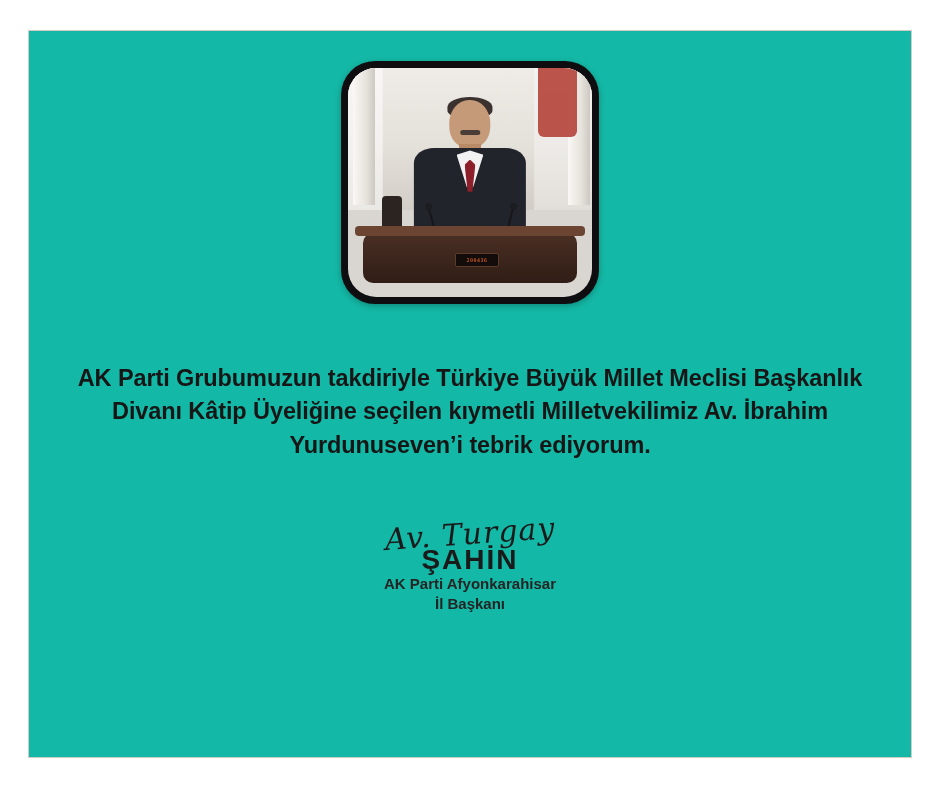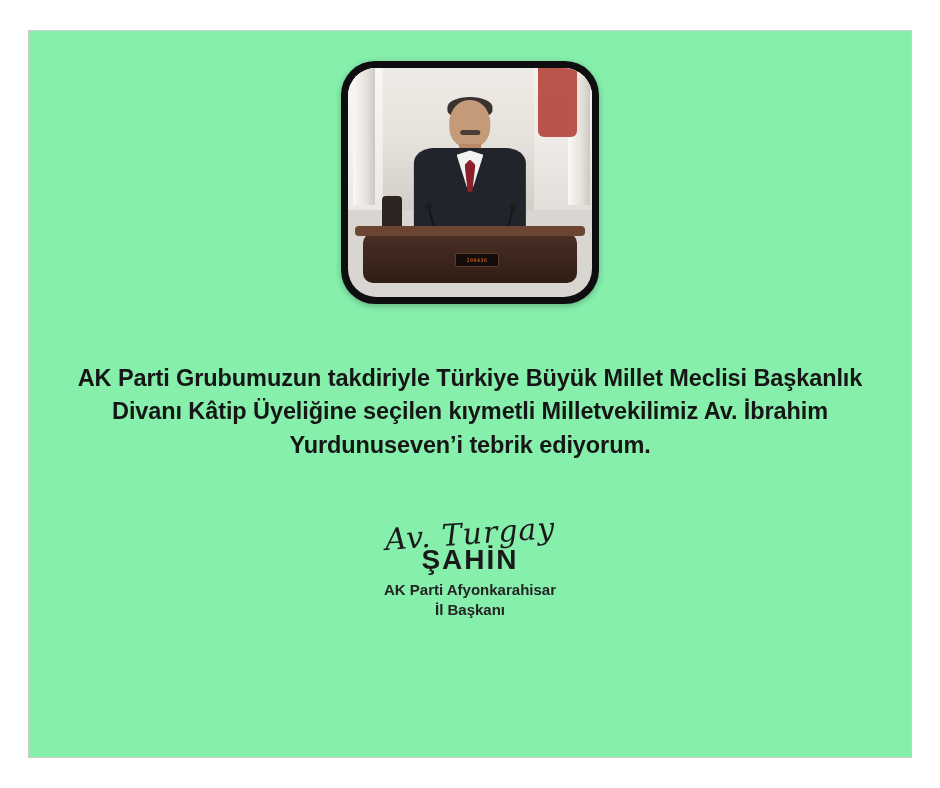--- a/index.html
+++ b/index.html
@@ -19,7 +19,7 @@
     top: 30px;
     width: 884px;
     height: 728px;
-    background: #86efac;
+    background: #14b8a6;
     border: 1px solid #cfccc6;
     box-sizing: border-box;
     display: flex;

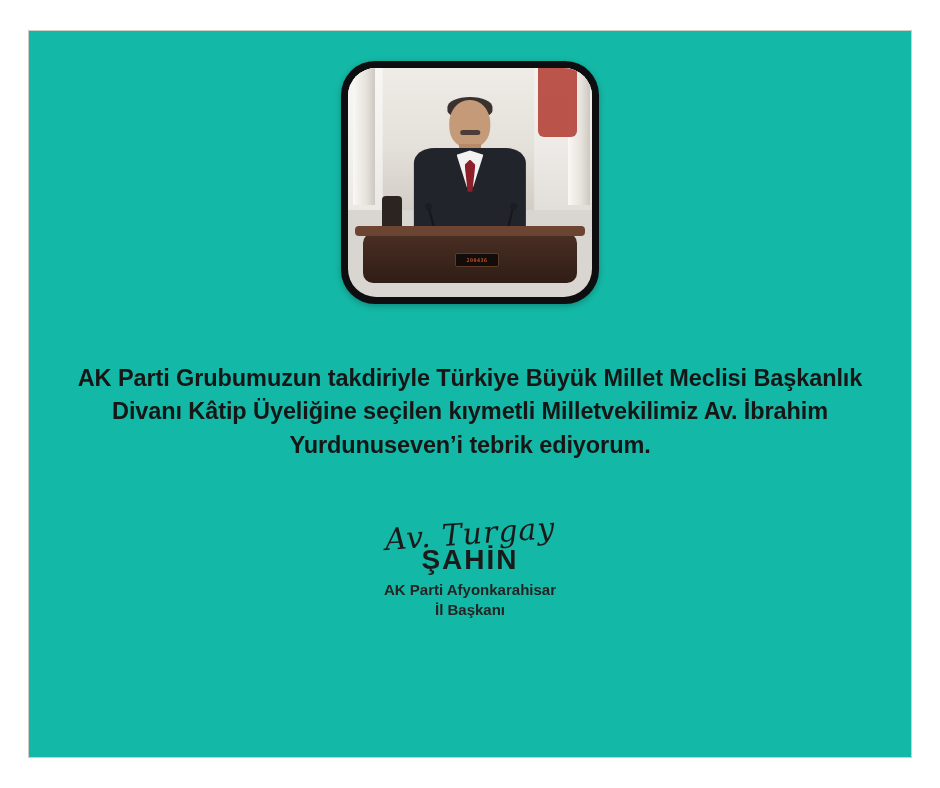--- a/index.html
+++ b/index.html
@@ -196,7 +196,7 @@
     font-size: 15px;
     font-weight: bold;
     line-height: 1.35;
-    margin-top: 6px;
+    margin-top: 0;
     color: #242424;
   }
 </style>

